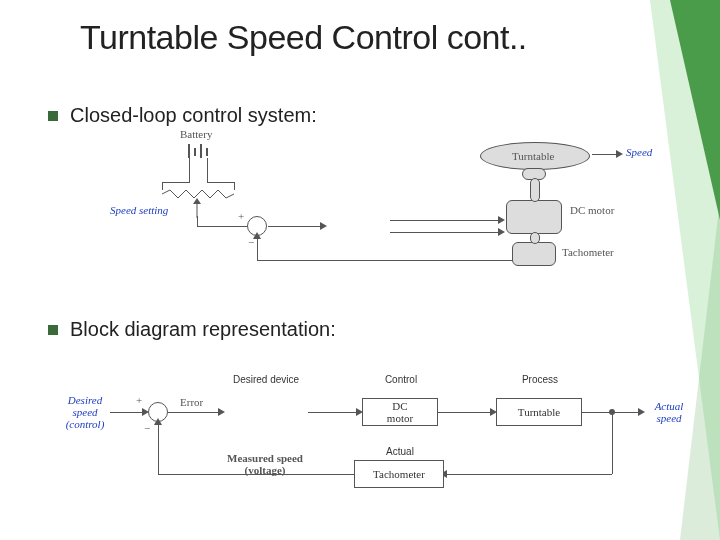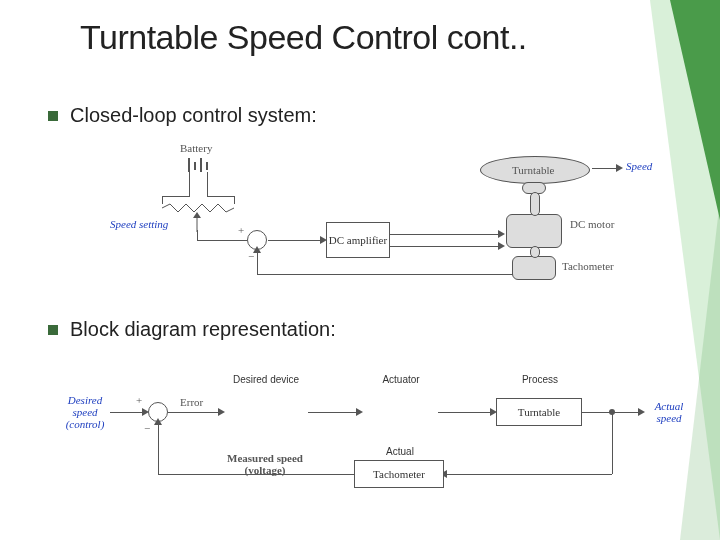--- a/index.html
+++ b/index.html
@@ -29,7 +29,7 @@
     width: 10px; height: 10px; background: #3a6a3a;
   }
   .diagram1 {
-    position: absolute; top: 156px; left: 100px;
+    position: absolute; top: 142px; left: 100px;
     width: 540px; height: 160px;
   }
   .diagram2 {

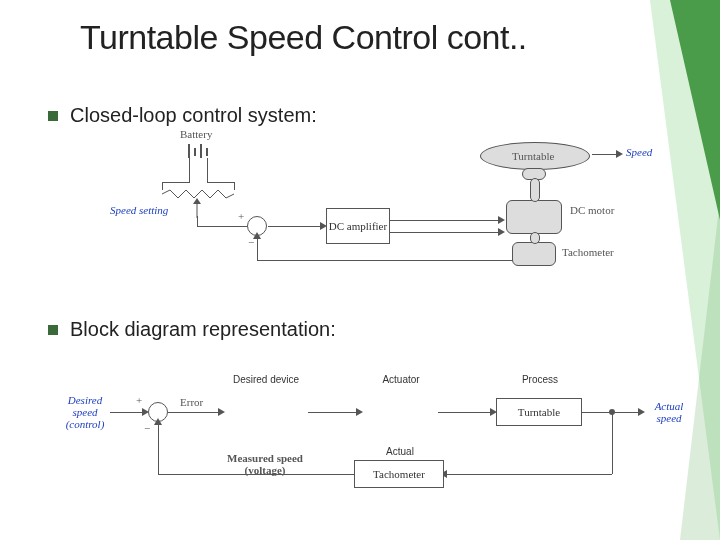--- a/index.html
+++ b/index.html
@@ -132,7 +132,6 @@
 
   <div class="d-line h" style="top:84px; left:168px; width:54px;"></div>
   <div class="d-arrowhead" style="top:80px; left:220px;"></div>
-  <div class="d-box" style="top:66px; left:226px; width:64px; height:36px;">DC amplifier</div>
 
   <div class="d-line h" style="top:78px; left:290px; width:110px;"></div>
   <div class="d-line h" style="top:90px; left:290px; width:110px;"></div>

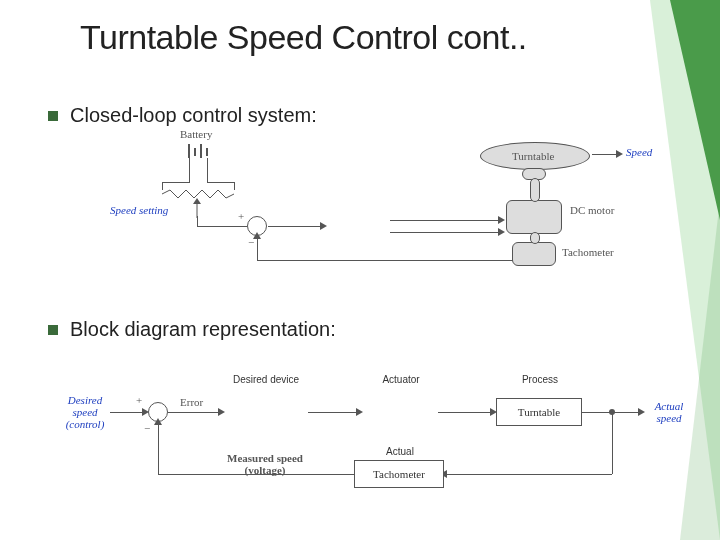--- a/index.html
+++ b/index.html
@@ -179,7 +179,7 @@
   <div class="d-line h" style="top:48px; left:248px; width:50px;"></div>
   <div class="d-arrowhead" style="top:44px; left:296px;"></div>
 
-  <div class="section-label" style="top:10px; left:306px; width:70px;">Actuator</div>
+  <div class="section-label" style="top:10px; left:306px; width:70px;">Control</div>
   <div class="d-line h" style="top:48px; left:378px; width:54px;"></div>
   <div class="d-arrowhead" style="top:44px; left:430px;"></div>
 

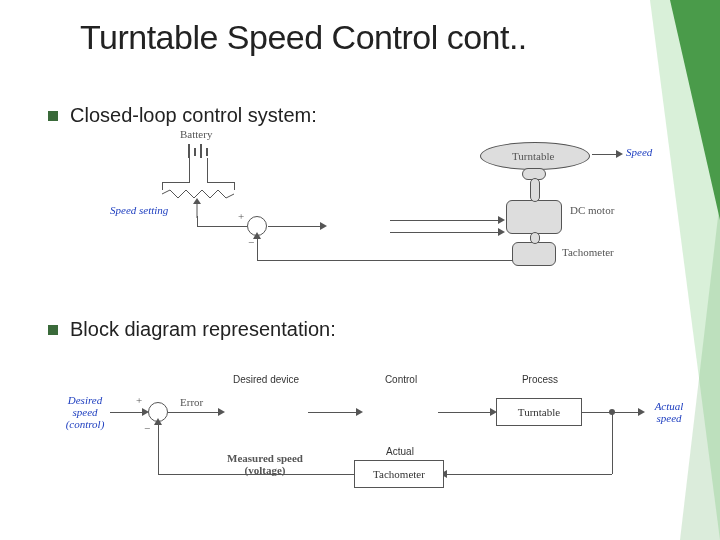--- a/index.html
+++ b/index.html
@@ -180,6 +180,8 @@
   <div class="d-arrowhead" style="top:44px; left:296px;"></div>
 
   <div class="section-label" style="top:10px; left:306px; width:70px;">Control</div>
+  <div class="d-box" style="top:34px; left:302px; width:76px; height:28px; white-space:pre-line;">DC
+motor</div>
   <div class="d-line h" style="top:48px; left:378px; width:54px;"></div>
   <div class="d-arrowhead" style="top:44px; left:430px;"></div>
 

